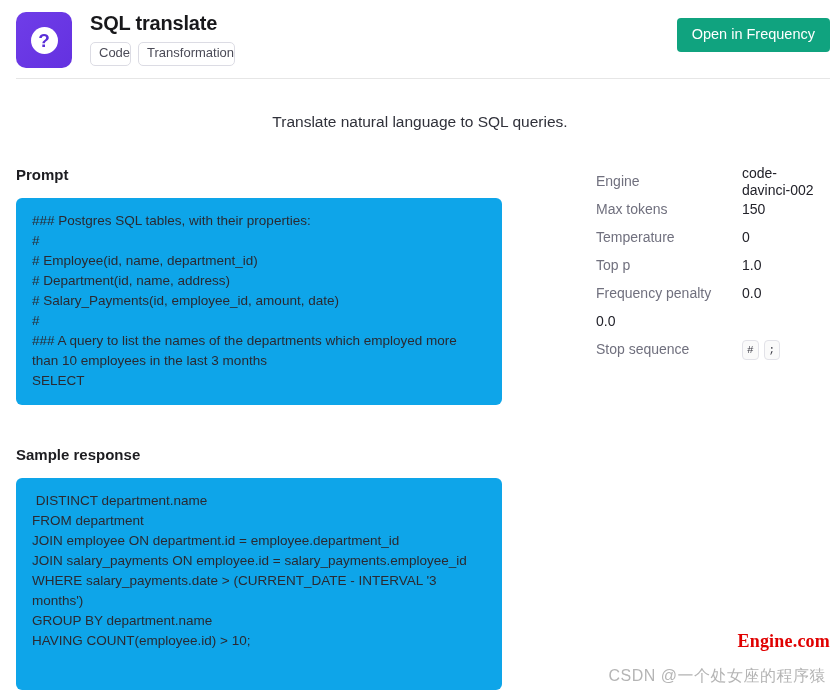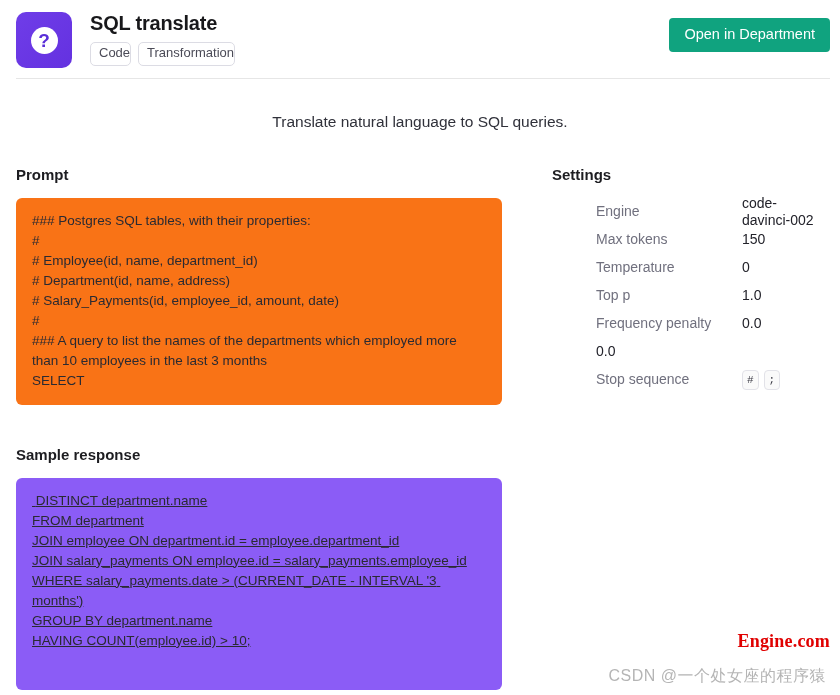--- a/index.html
+++ b/index.html
@@ -237,7 +237,7 @@
     </div>
   </div>
 
-  <button class="playground-btn">Open in Department</button>
+  <button class="playground-btn">Open in Frequency</button>
 </div>
 
 <div class="divider"></div>

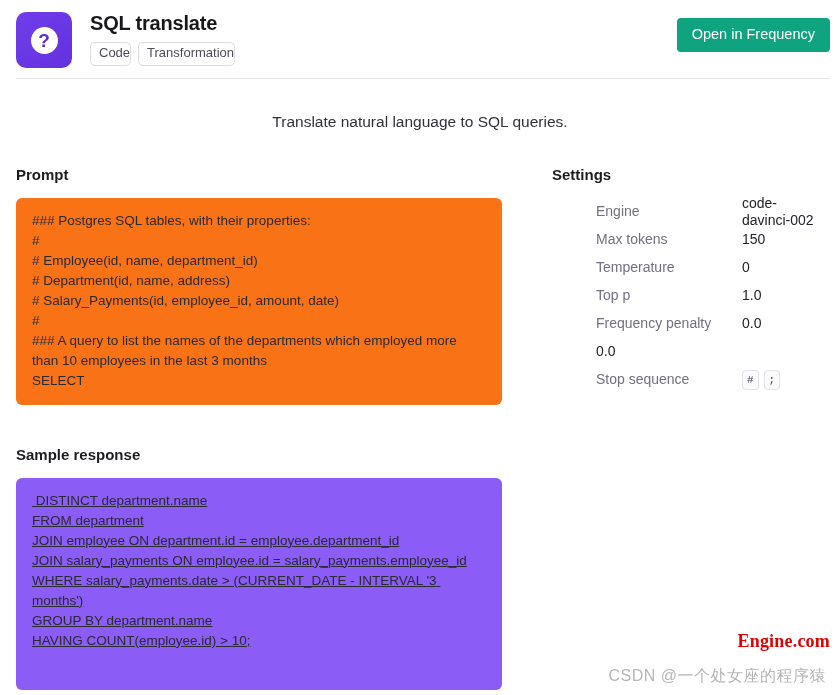--- a/index.html
+++ b/index.html
@@ -272,7 +272,6 @@
 
   <div class="col-right">
 
-    <div class="section-heading">Settings</div>
 
     <div class="settings-list">
 

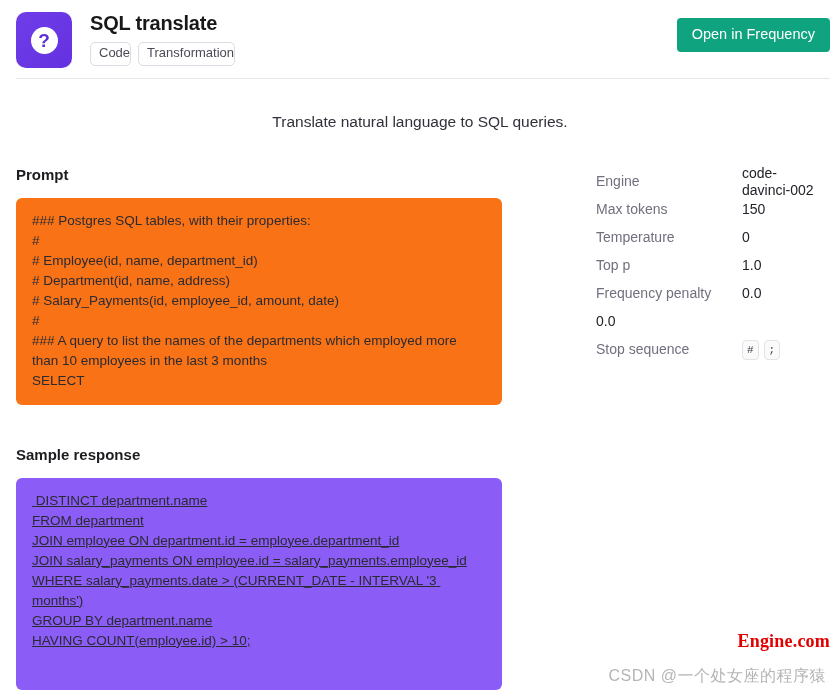--- a/index.html
+++ b/index.html
@@ -146,7 +146,7 @@
     word-break: break-word;
   }
   .code-box.prompt {
-    background: #f97316;
+    background: #0ea5e9;
     min-height: 205px;
   }
   .code-box.response {

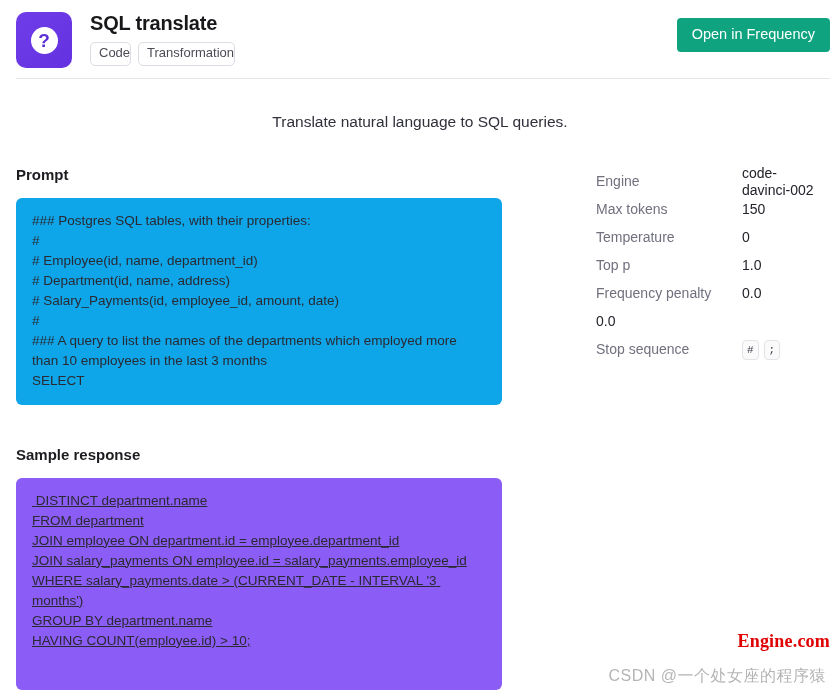--- a/index.html
+++ b/index.html
@@ -150,9 +150,8 @@
     min-height: 205px;
   }
   .code-box.response {
-    background: #8b5cf6;
+    background: #0ea5e9;
     min-height: 212px;
-    text-decoration: underline;
   }
   .sample-heading {
     margin-top: 41px;

